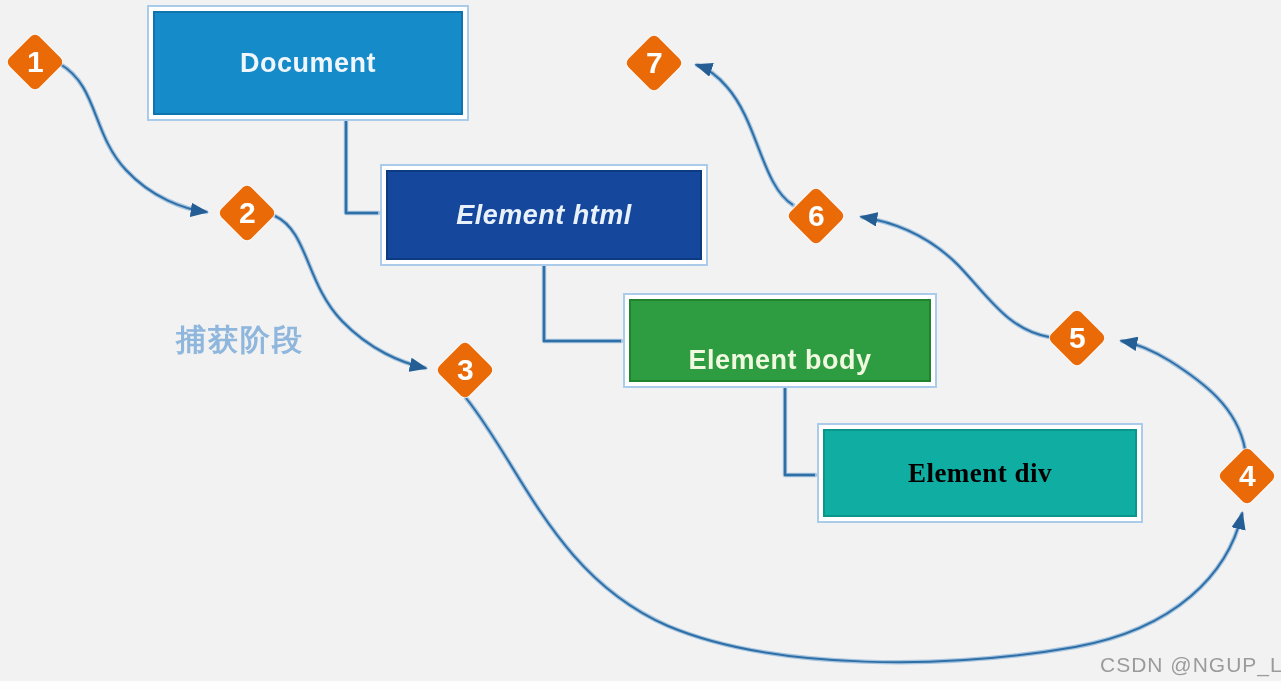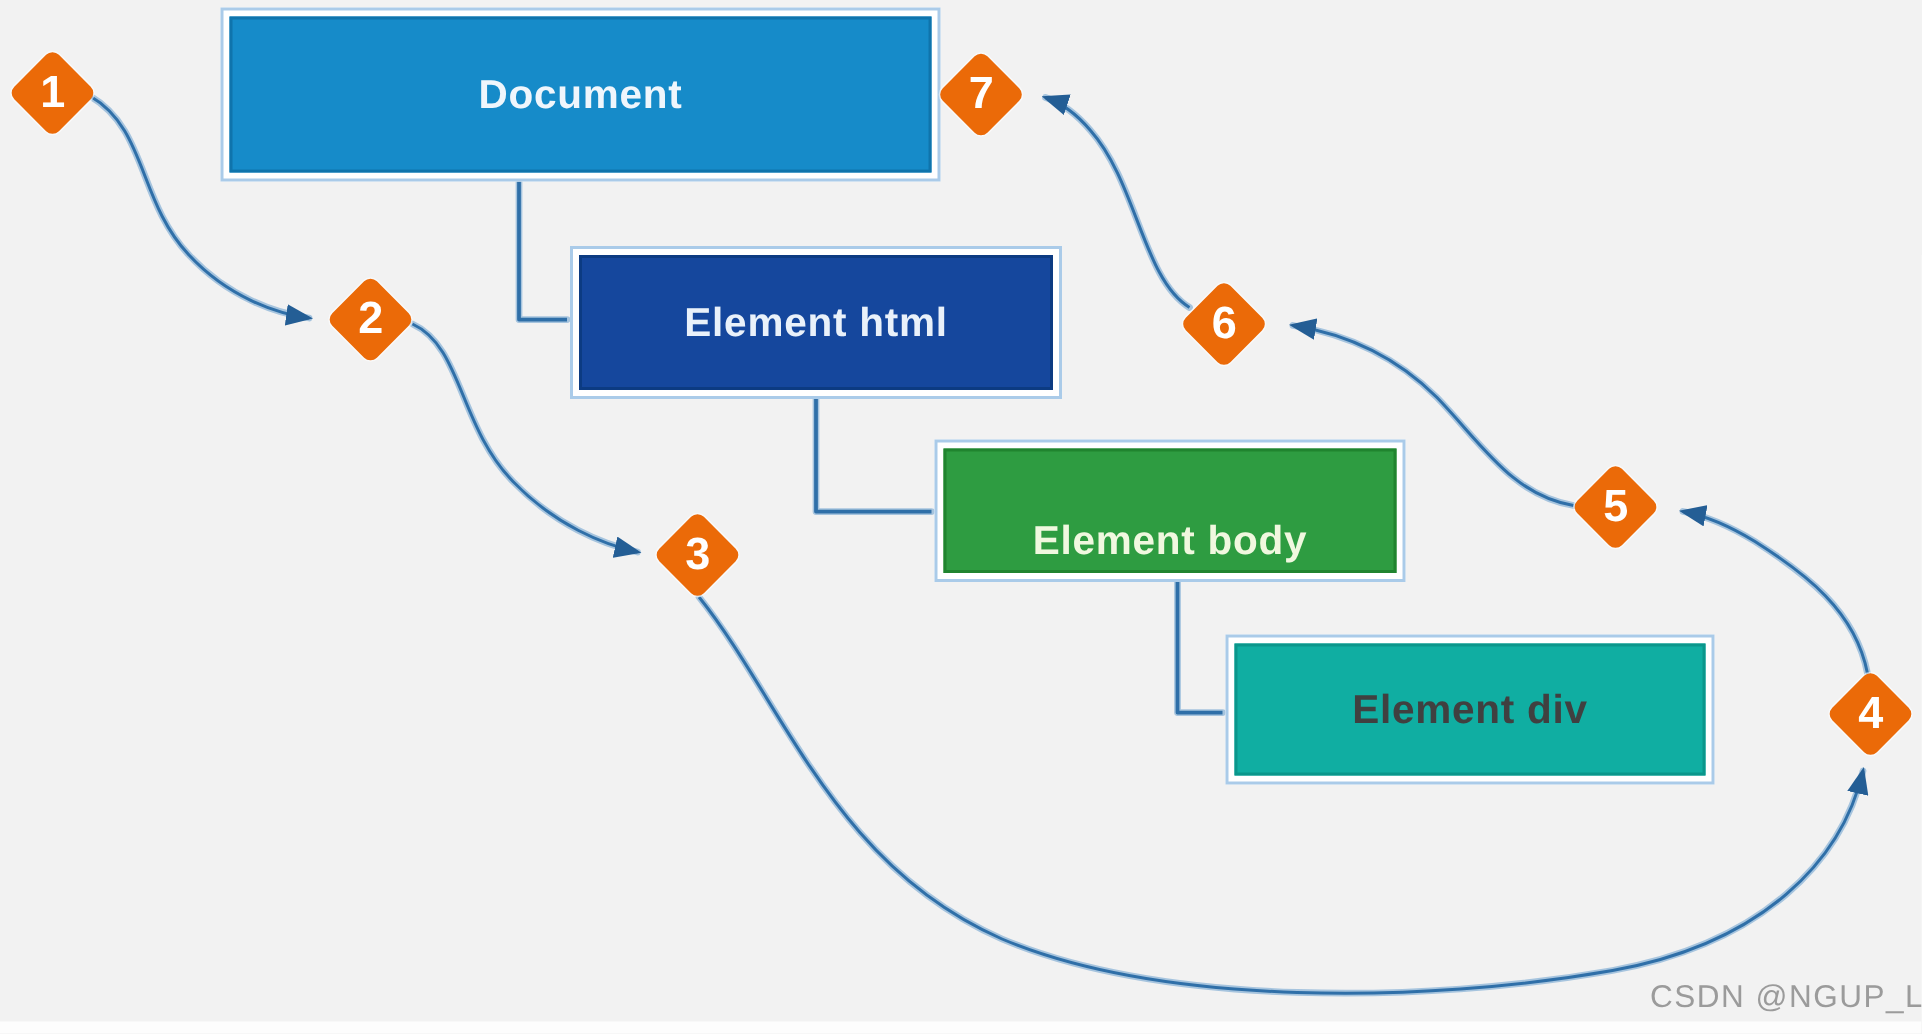--- a/index.html
+++ b/index.html
@@ -126,7 +126,7 @@
     </g>
   </svg>
 
-  <div class="node" style="left:147px; top:5px; width:480px; height:116px">
+  <div class="node" style="left:147px; top:5px; width:322px; height:116px">
     <div class="node-fill fill-document" style="background-color: rgb(22, 139, 201);">
       <span class="node-label label-document">Document</span>
     </div>

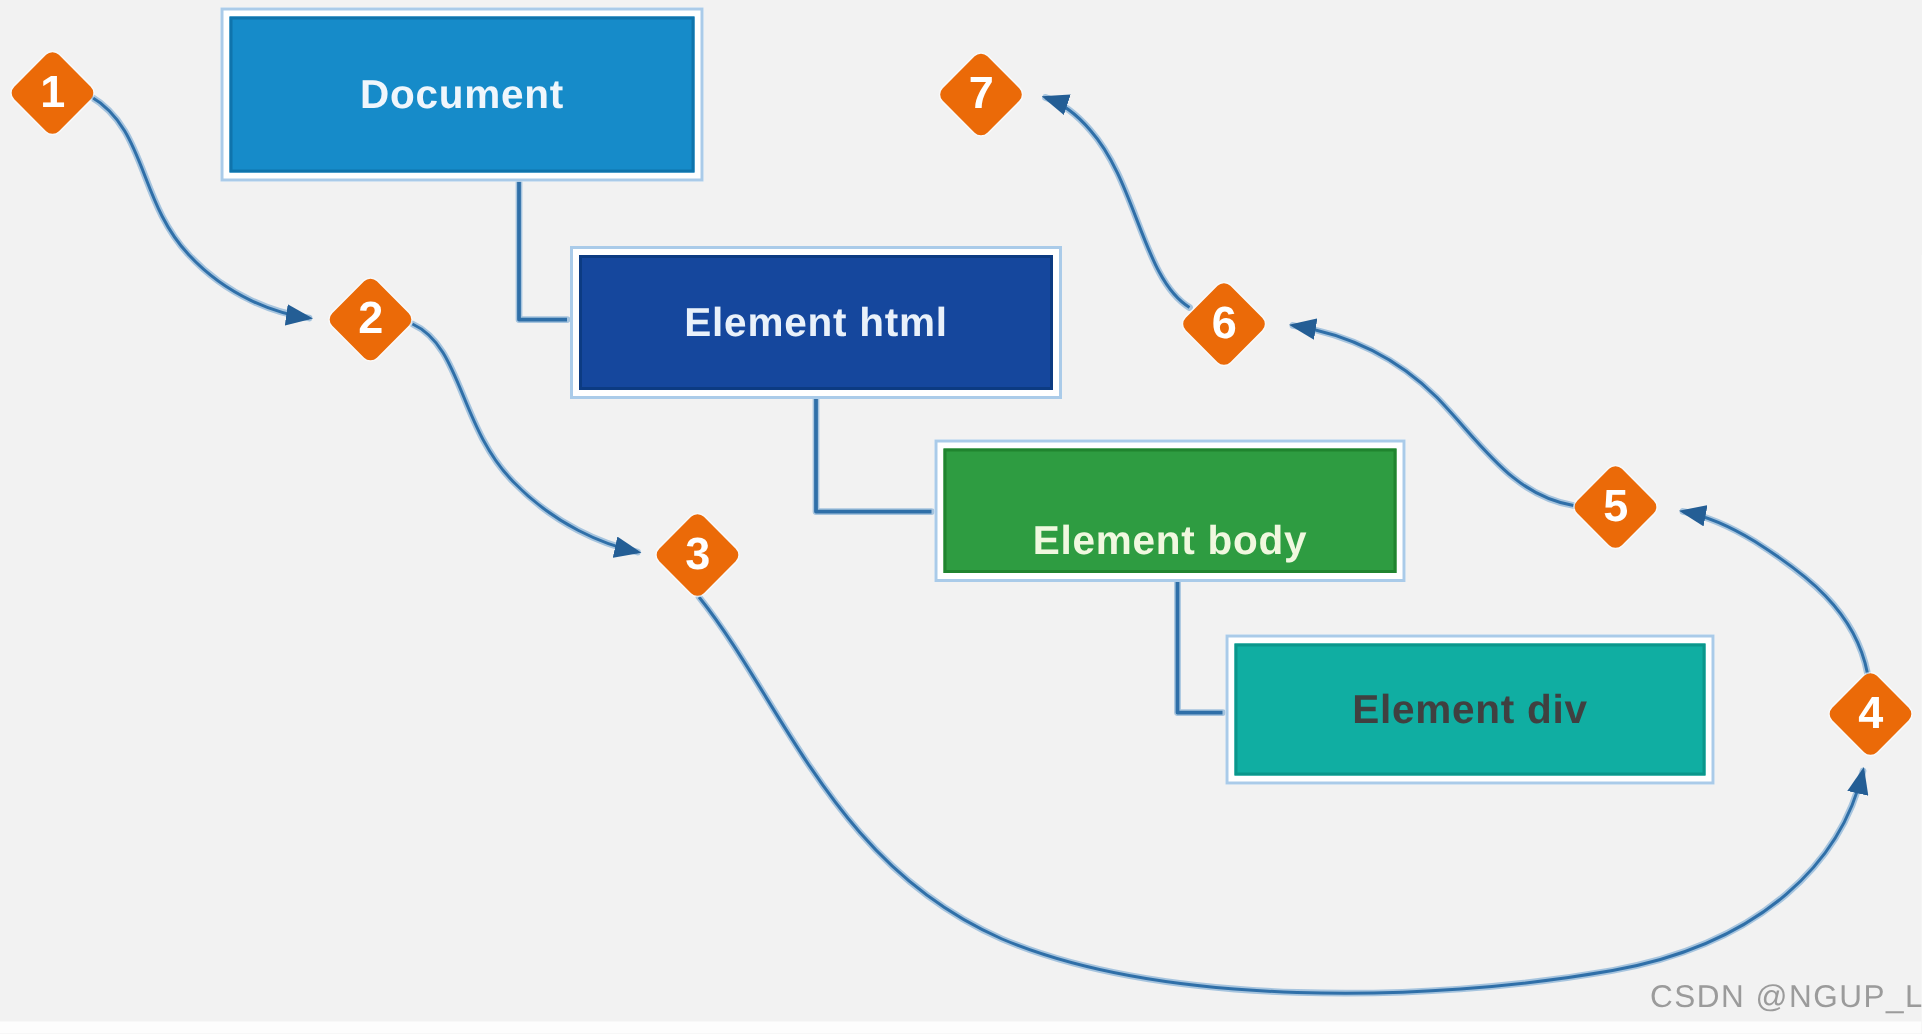--- a/index.html
+++ b/index.html
@@ -133,7 +133,7 @@
   </div>
 
   <div class="node" style="left:380px; top:164px; width:328px; height:102px">
-    <div class="node-fill fill-html" style="background-color: rgb(21, 71, 157);">
+    <div class="node-fill fill-html" style="background-color: rgb(21, 71, 157); font-style: italic;">
       <span class="node-label label-html">Element html</span>
     </div>
   </div>

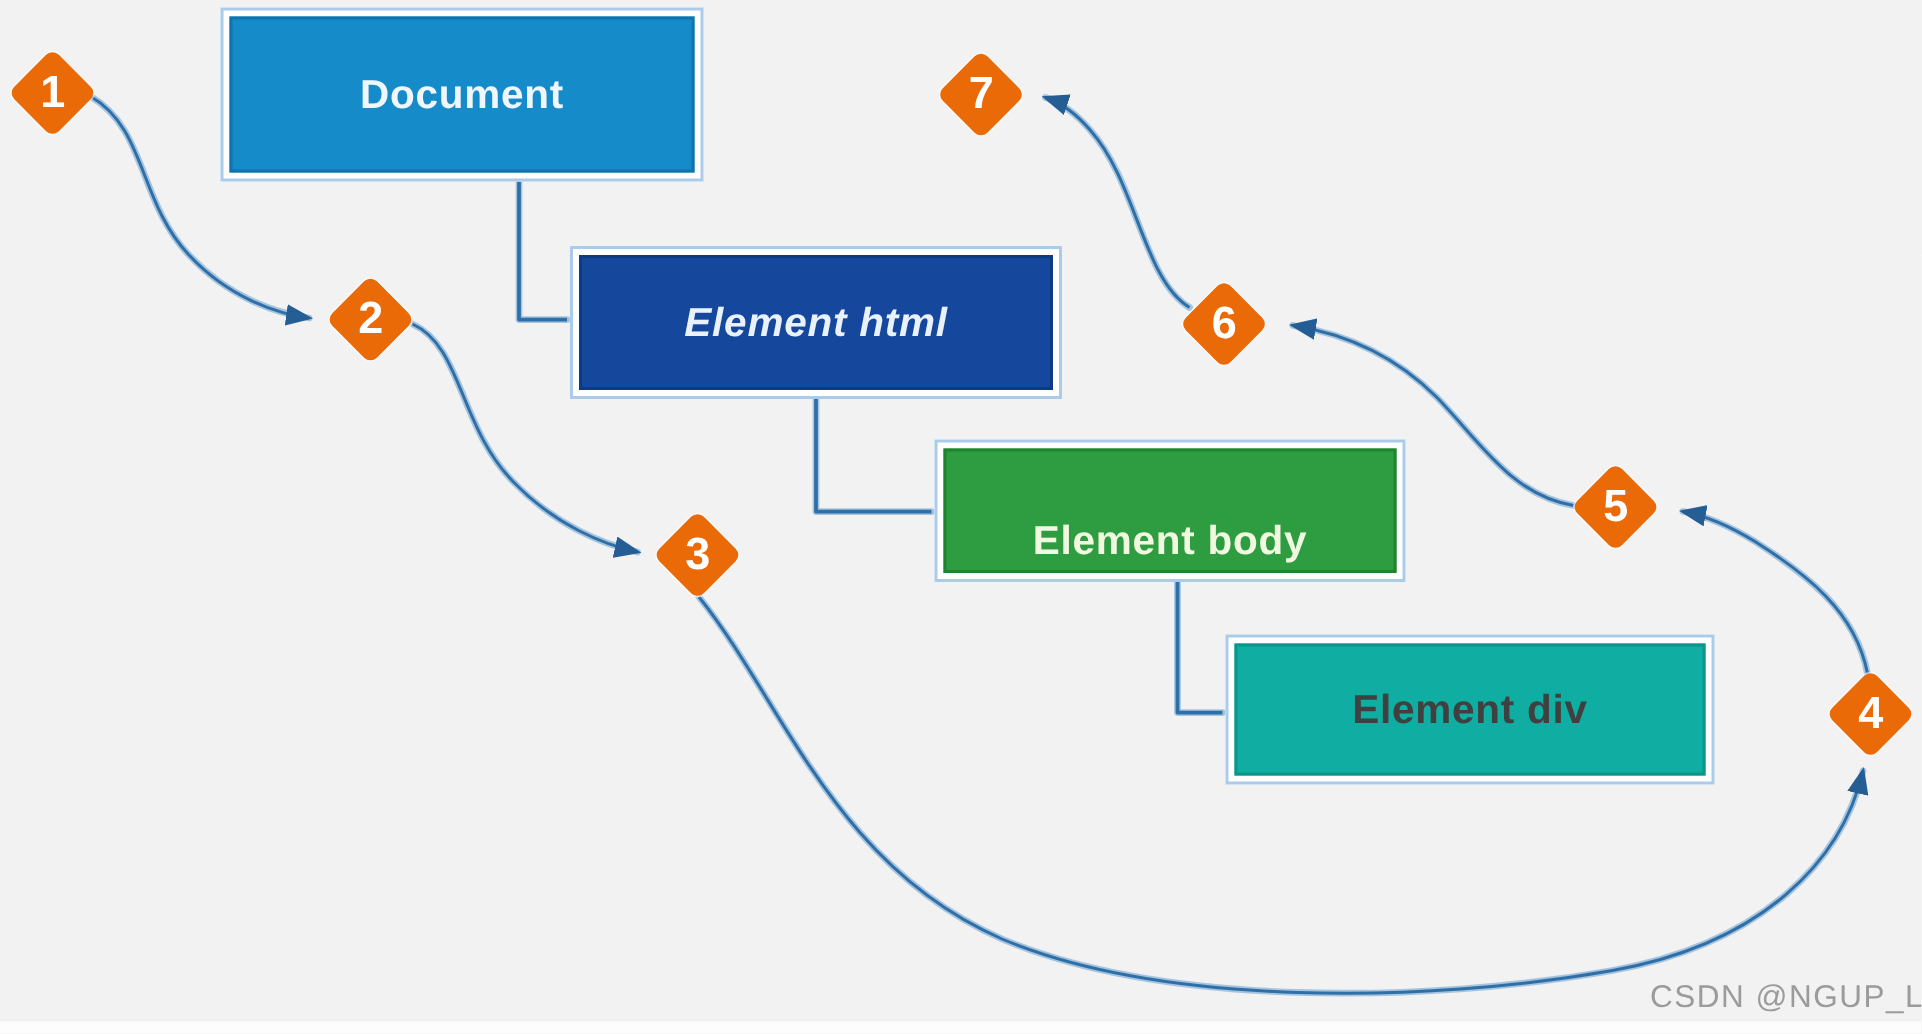--- a/index.html
+++ b/index.html
@@ -172,6 +172,7 @@
     <span class="marker-num">7</span>
   </div>
 
+  <div class="phase-label" style="left: 176px; top: 320px; color: rgb(143, 182, 220);">捕获阶段</div>
 
 
   <div class="watermark" style="left: 1100px; top: 653px; color: rgb(155, 155, 155);">CSDN @NGUP_LEE</div>

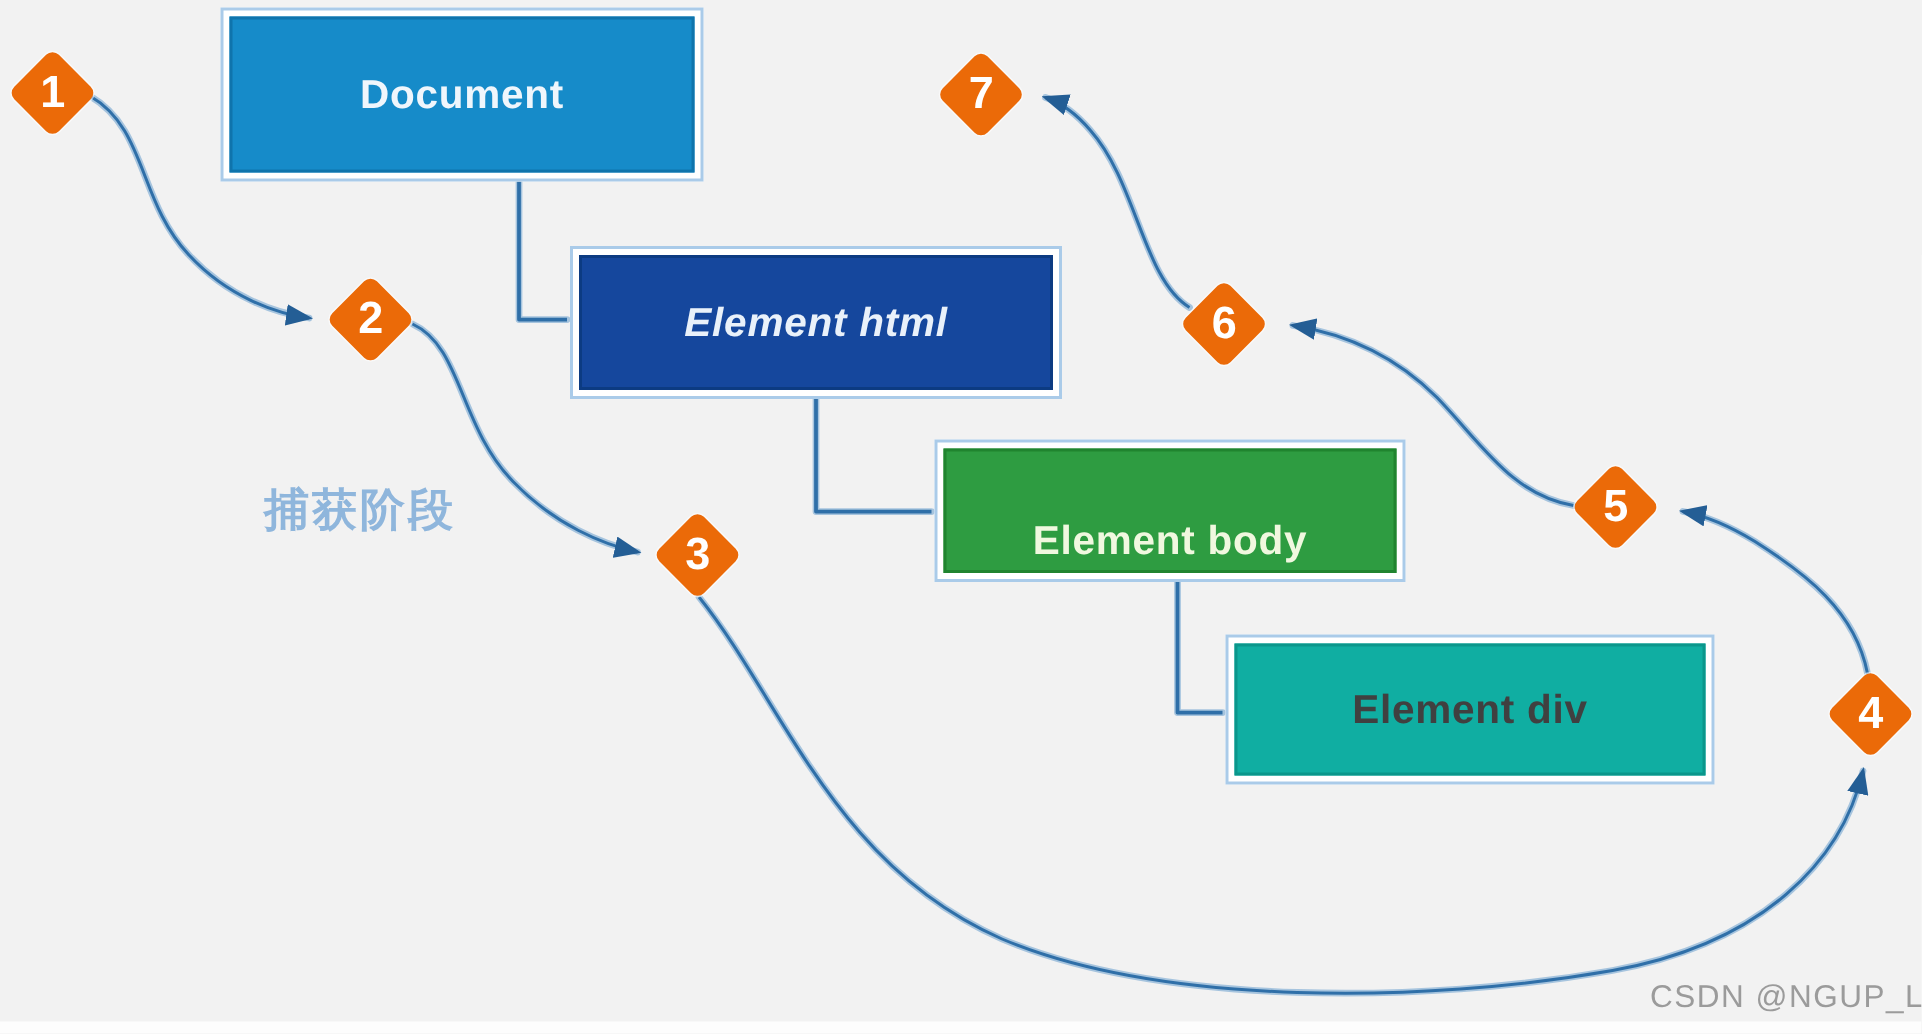--- a/index.html
+++ b/index.html
@@ -40,7 +40,7 @@
   .label-document { color: #EFF6FC; }
   .label-html     { color: #E9F1FA; }
   .label-body     { color: #F0F8DF; margin-top: 40px; }
-  .label-div      { color: #404040; }
+  .label-div      { color: #000000; font-family: Liberation Serif, serif; }
 
   
   .marker {

